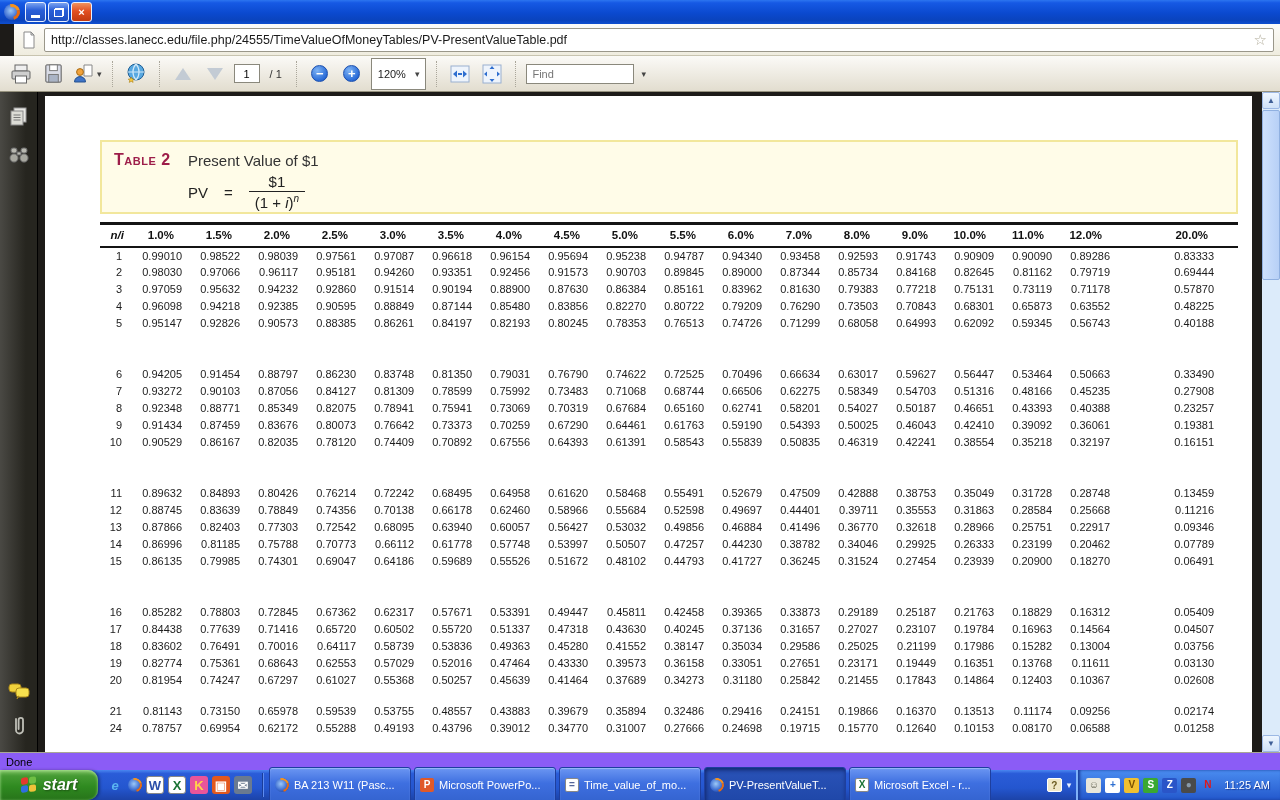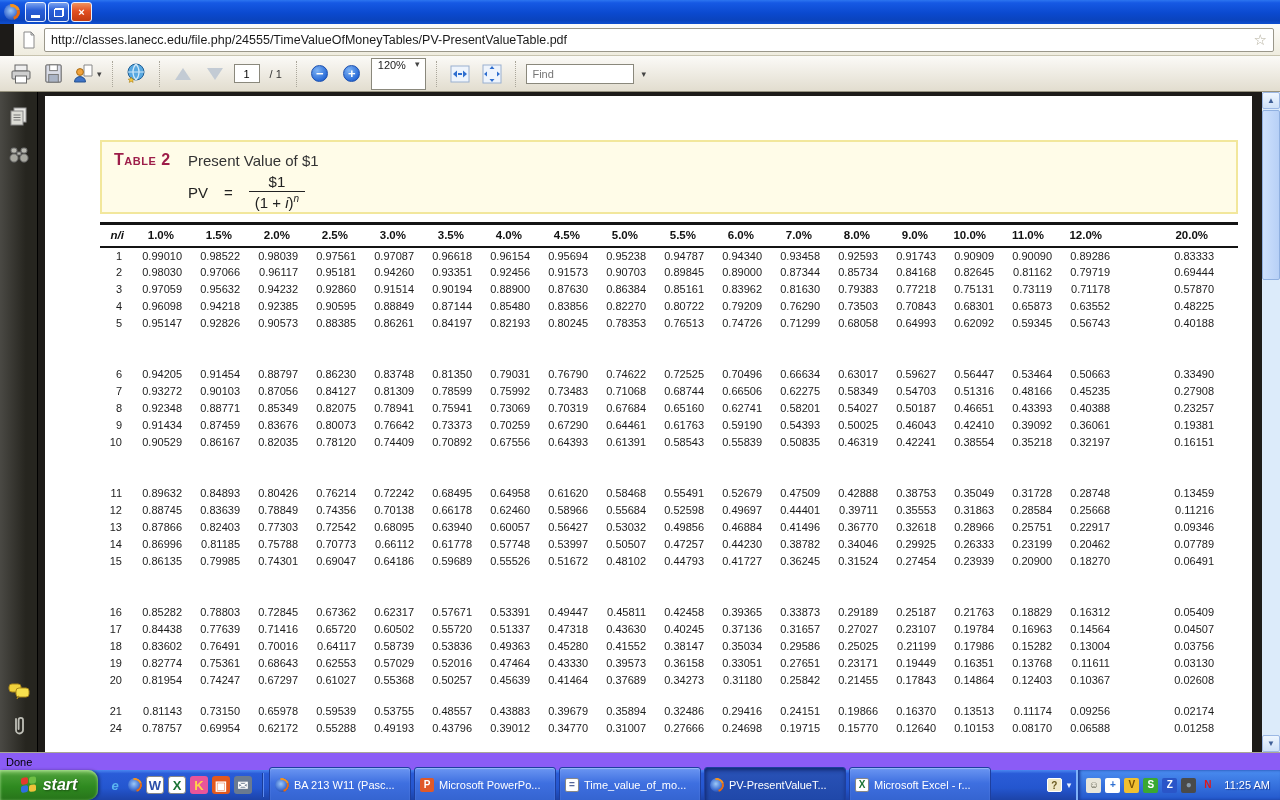--- a/index.html
+++ b/index.html
@@ -50,7 +50,7 @@
   .pagebox { width:26px; height:19px; border:1px solid #8a887c; font-size:11px; text-align:center;
     font-family:"Liberation Sans",sans-serif; background:#fff; }
   .pagetotal { font-size:11px; color:#333; margin:0 4px; }
-  .zoomselect { height:32px; border:1px solid #8a887c; background:#fff; display:flex; 
+  .zoomselect { height:32px; border:1px solid #8a887c; background:#fff; display:flex; align-items:center;
     padding:0 6px; gap:8px; font-size:11px; color:#222; }
   .findbox { width:108px; height:20px; border:1px solid #8a887c; font-size:11px; padding:0 5px;
     font-family:"Liberation Sans",sans-serif; background:#fff; }

